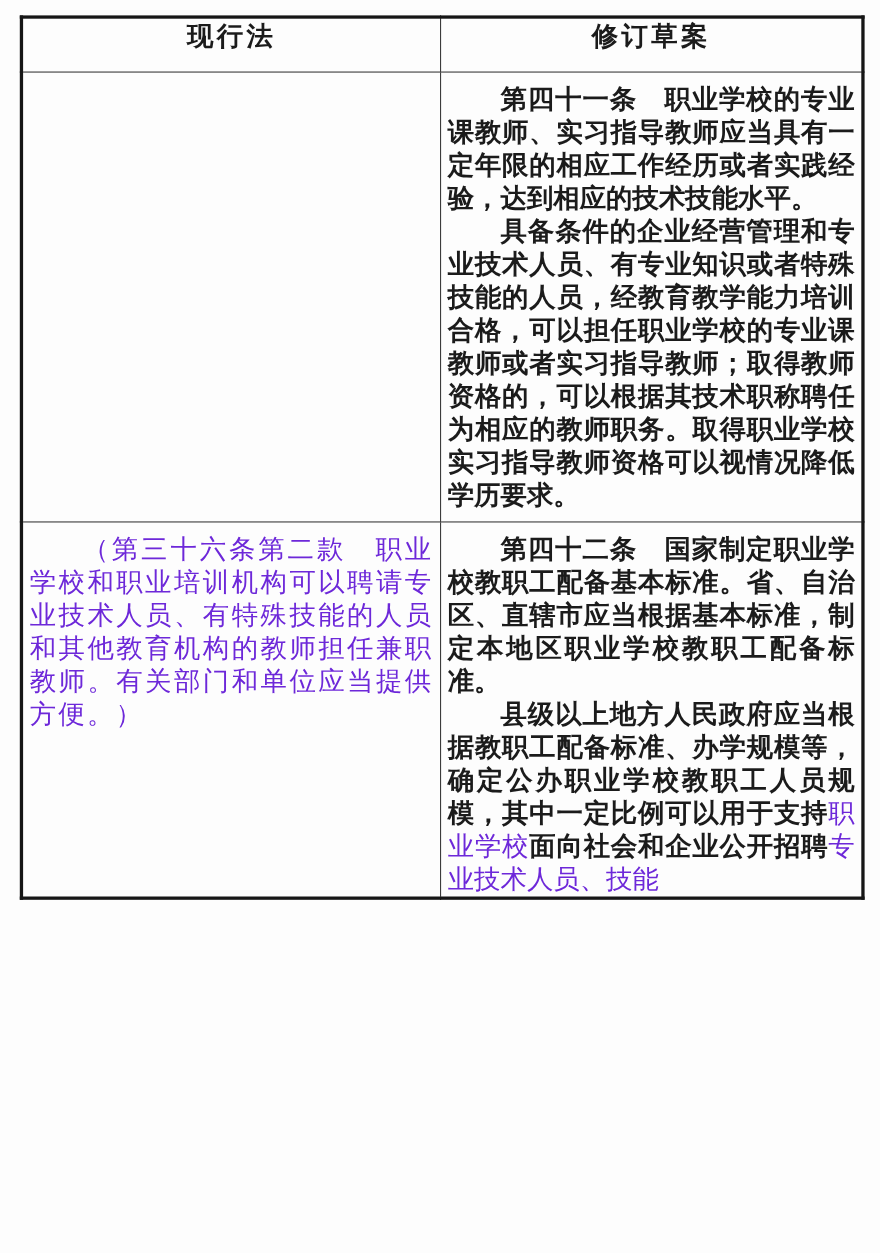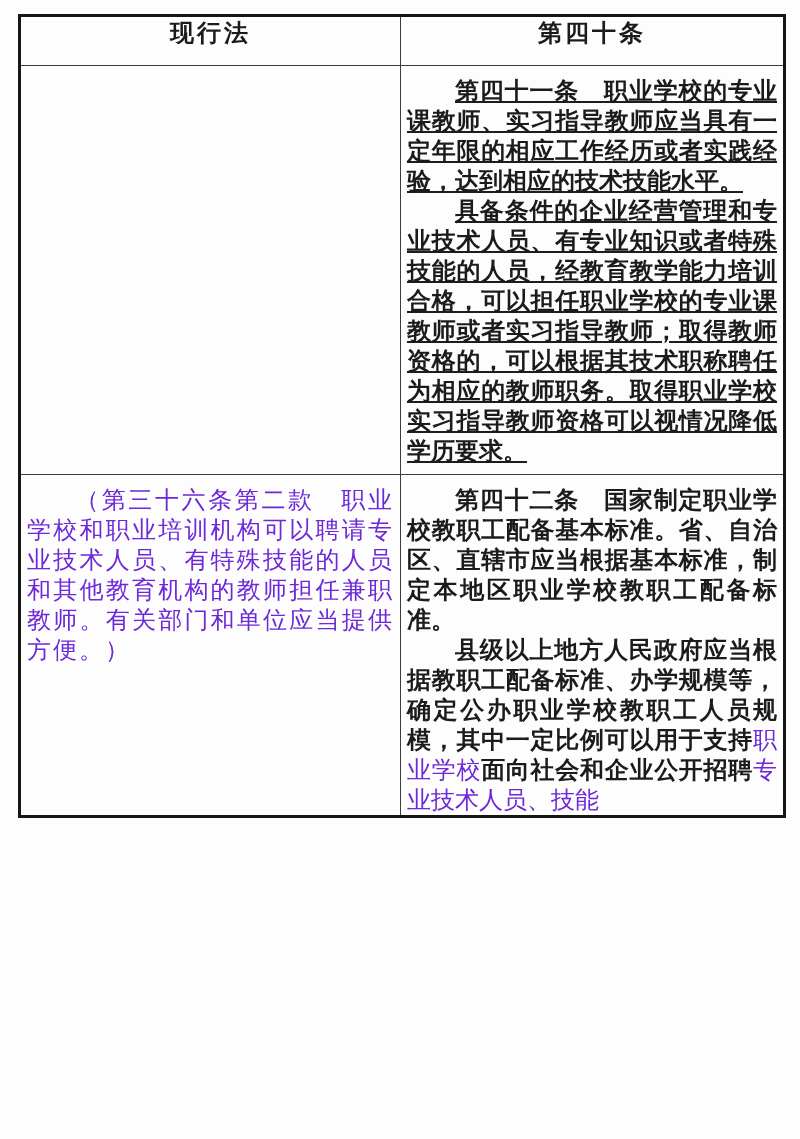--- a/index.html
+++ b/index.html
@@ -88,7 +88,7 @@
     <thead>
       <tr class="header-row">
         <th class="header-cell">现行法</th>
-        <th class="header-cell">第四十条</th>
+        <th class="header-cell">修订草案</th>
       </tr>
     </thead>
     <tbody>

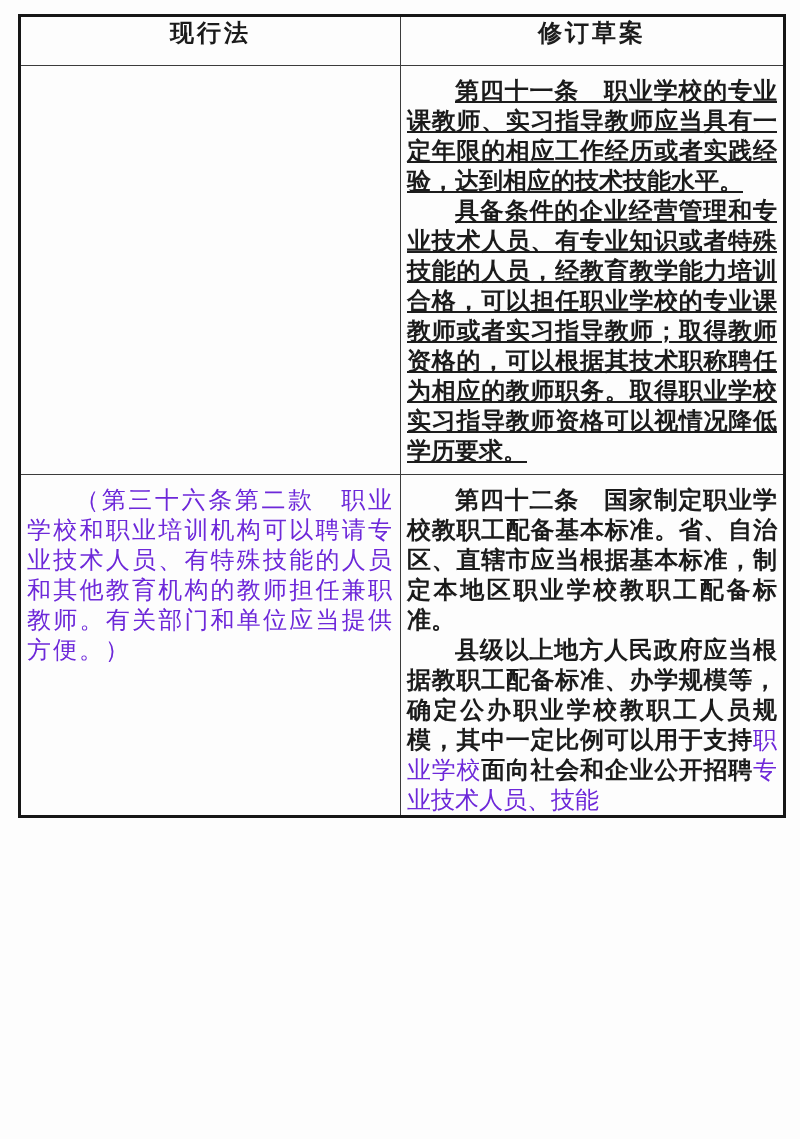--- a/index.html
+++ b/index.html
@@ -52,7 +52,7 @@
     color: #1d1d1d;
   }
   tr.row-1 td { height: 340px; }
-  tr.row-2 td { height: 398px; text-decoration: underline; }
+  tr.row-2 td { height: 398px; }
   tr.row-3 td { height: 312px; }
 
   .para {

